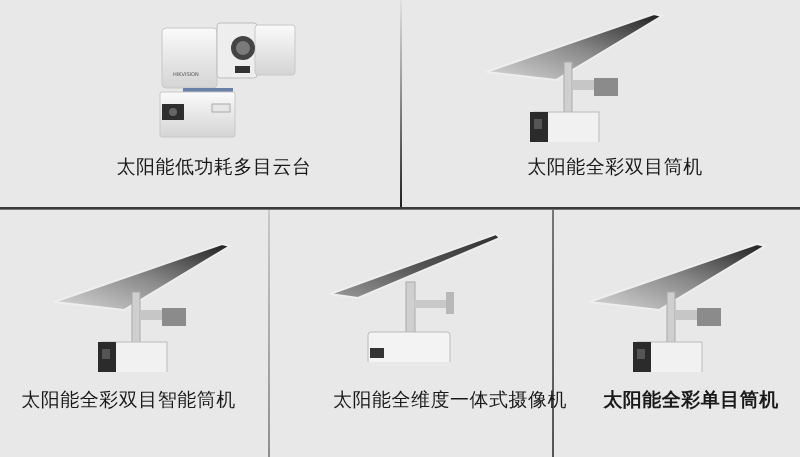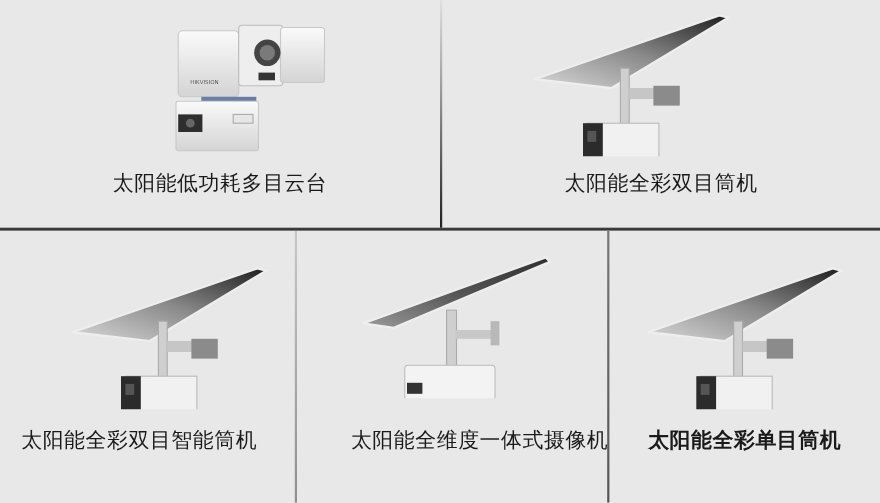--- a/index.html
+++ b/index.html
@@ -9,7 +9,7 @@
     font-family: "DejaVu Sans", "Liberation Sans", sans-serif;
     position: relative;
   }
-  .cell { position: absolute; }
+  .cell { position: absolute; padding-left: 28px; }
   .caption {
     position: absolute; left: 0; right: 0; text-align: center;
     font-size: 19px; color: #1a1a1a; letter-spacing: 0.5px;

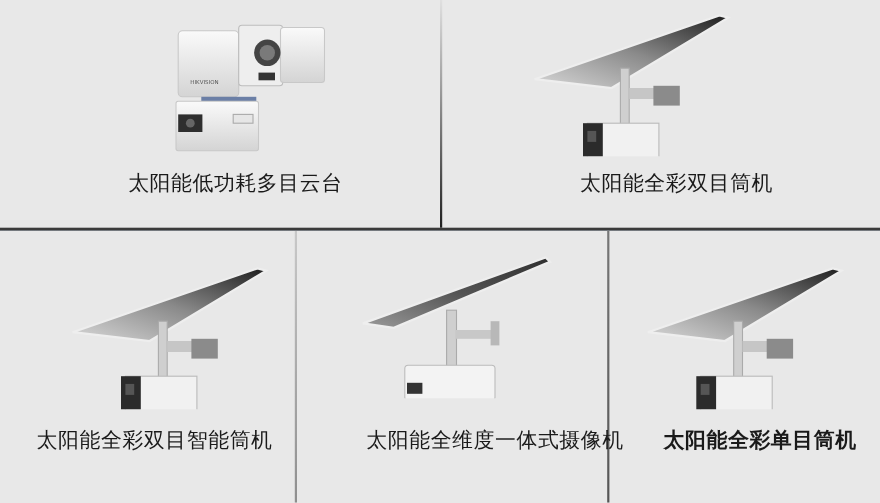--- a/index.html
+++ b/index.html
@@ -84,7 +84,7 @@
   <div class="caption" style="top:154px;">太阳能全彩双目筒机</div>
 </div>
 
-<div class="cell" style="left:16px;top:210px;width:221px;height:247px;">
+<div class="cell" style="left:4px;top:210px;width:221px;height:247px;">
   <svg style="left:48px;top:32px;" width="185" height="130" viewBox="0 0 185 130">
     <defs>
       <linearGradient id="sp2" x1="0" y1="1" x2="1" y2="0">

